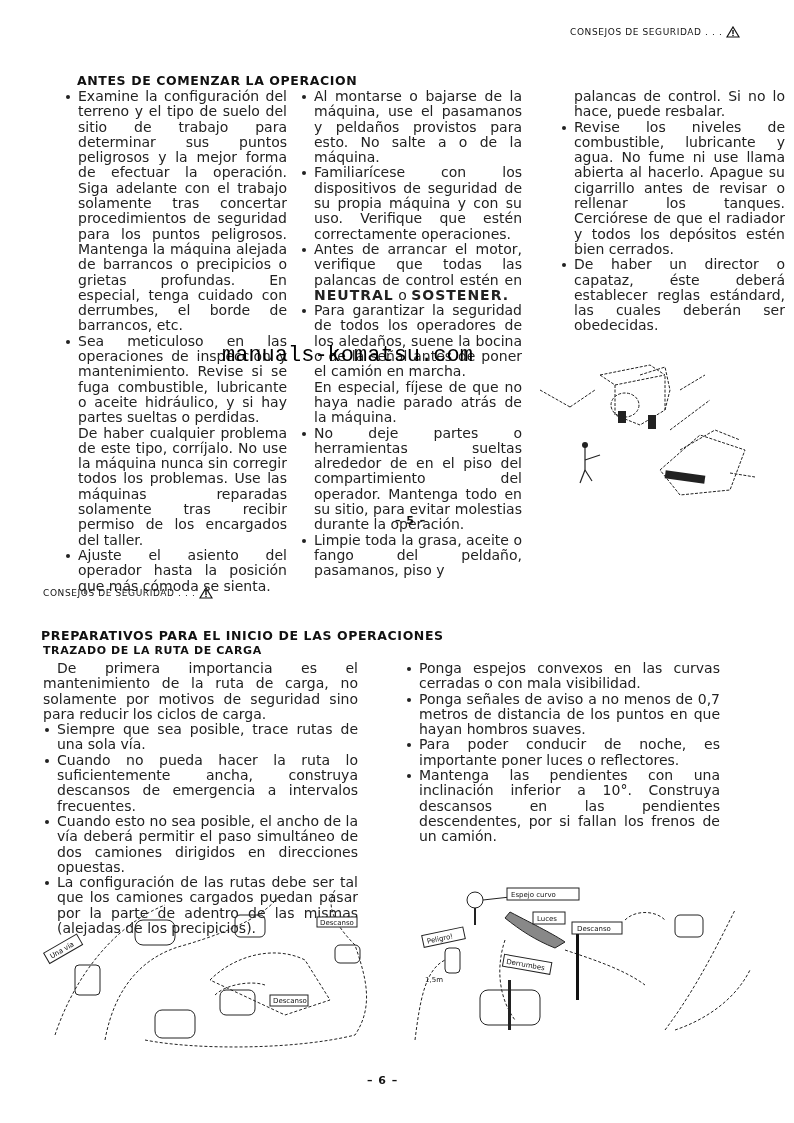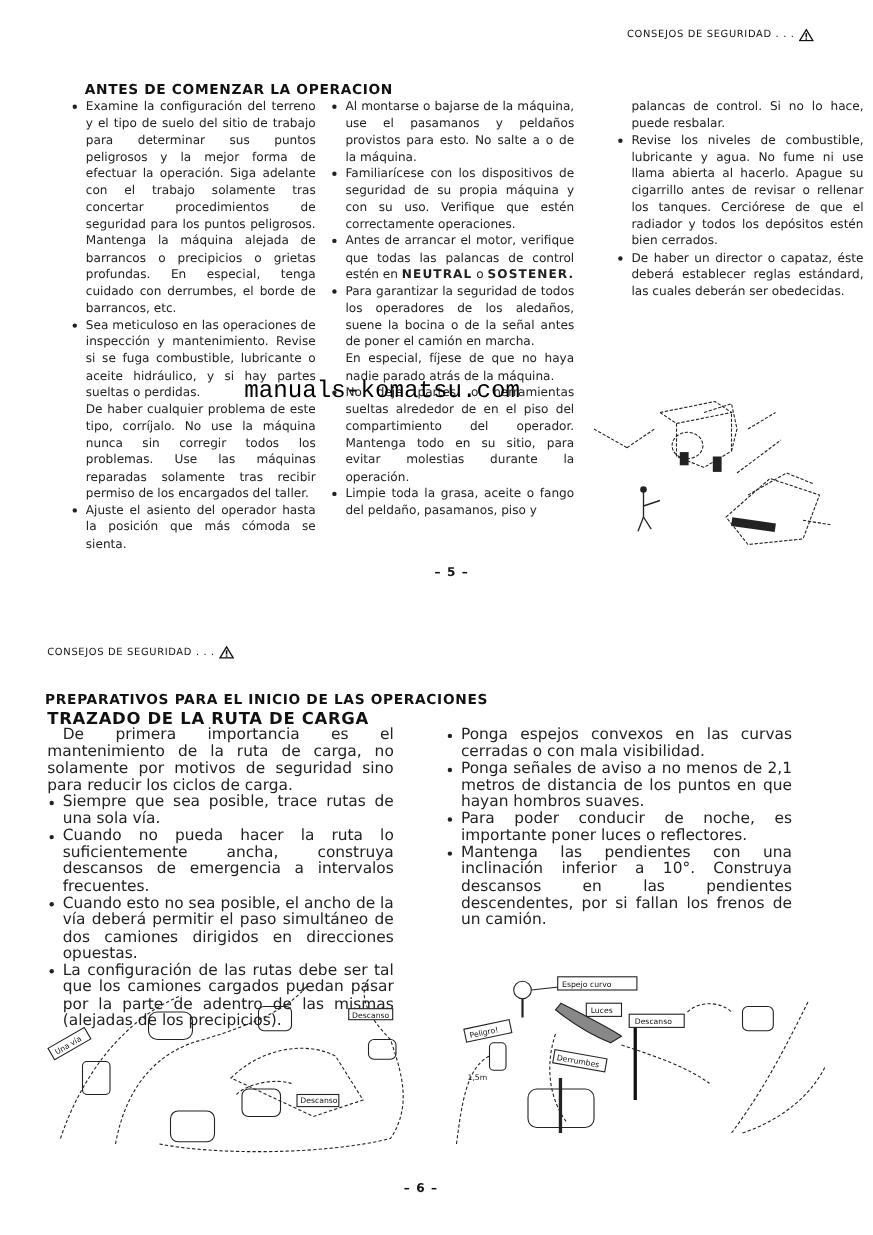--- a/index.html
+++ b/index.html
@@ -22,7 +22,7 @@
     font-size: 15px; letter-spacing: 0.6px; color: #111;
   }
   .col {
-    font-size: 11px; line-height: 15.3px; text-align: justify; color: #222;
+    font-size: 14px; line-height: 15.3px; text-align: justify; color: #222;
   }
   .col ul { list-style: none; margin: 0; padding: 0; }
   .col li { position: relative; padding-left: 14px; }

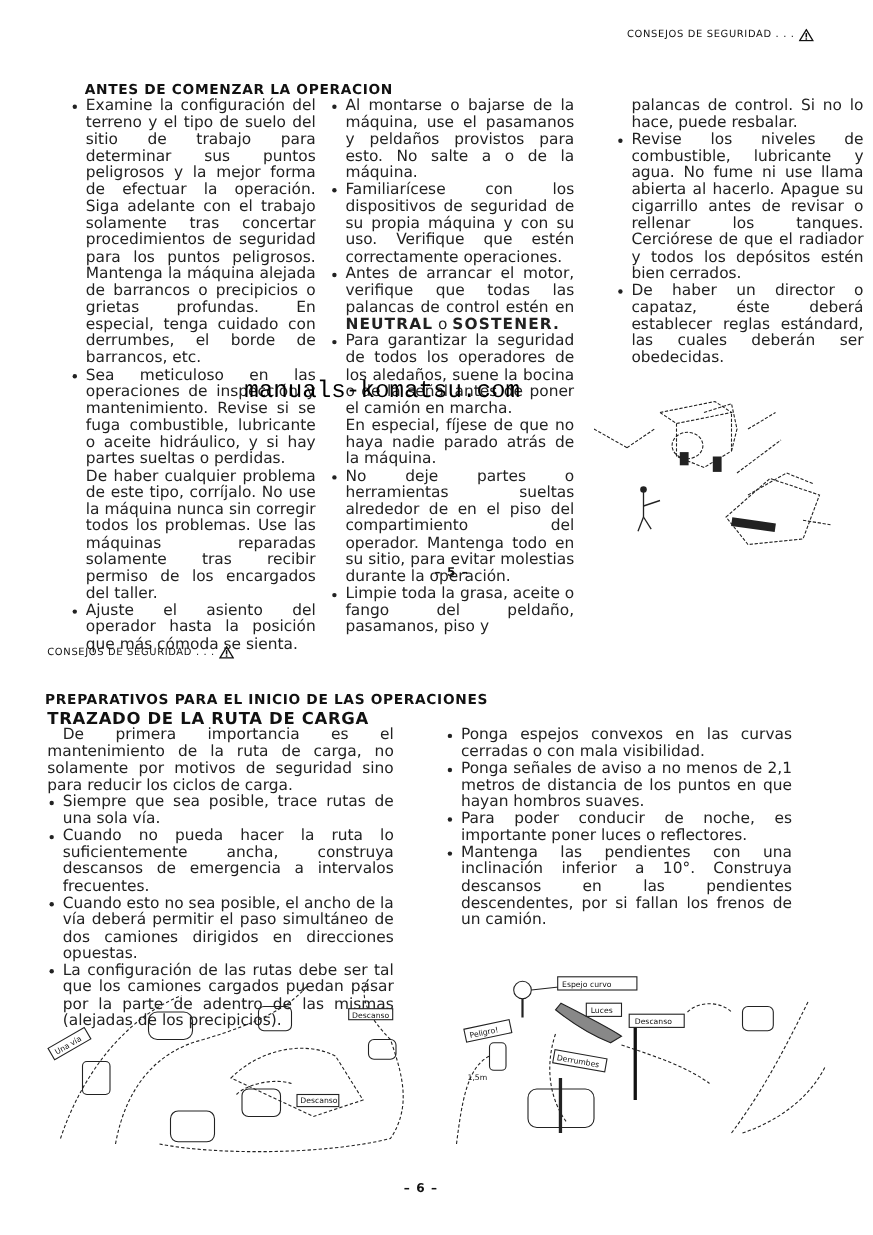--- a/index.html
+++ b/index.html
@@ -19,7 +19,7 @@
   }
   .h2 {
     font-family: "DejaVu Sans", sans-serif; font-weight: bold;
-    font-size: 15px; letter-spacing: 0.6px; color: #111;
+    font-size: 11px; letter-spacing: 0.6px; color: #111;
   }
   .col {
     font-size: 14px; line-height: 15.3px; text-align: justify; color: #222;

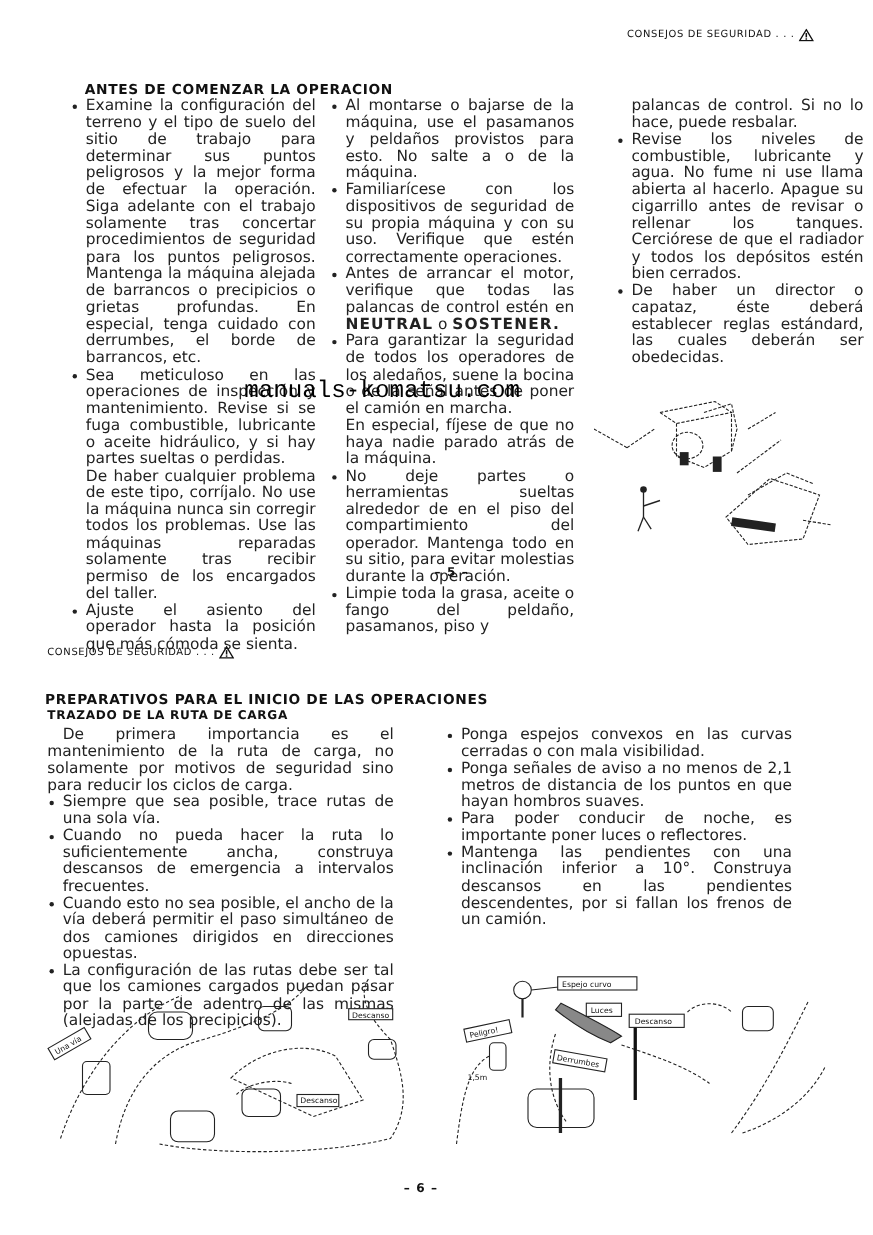--- a/index.html
+++ b/index.html
@@ -157,7 +157,7 @@
 <div class="abs wide" style="left:405px; top:661px; width:315px;">
   <ul>
     <li>Ponga espejos convexos en las curvas cerradas o con mala visibilidad.</li>
-    <li>Ponga señales de aviso a no menos de 2,1 metros de distancia de los puntos en que hayan hombros suaves.</li>
+    <li>Ponga señales de aviso a no menos de 0,7 metros de distancia de los puntos en que hayan hombros suaves.</li>
     <li>Para poder conducir de noche, es importante poner luces o reflectores.</li>
     <li>Mantenga las pendientes con una inclinación inferior a 10°. Construya descansos en las pendientes descendentes, por si fallan los frenos de un camión.</li>
   </ul>

